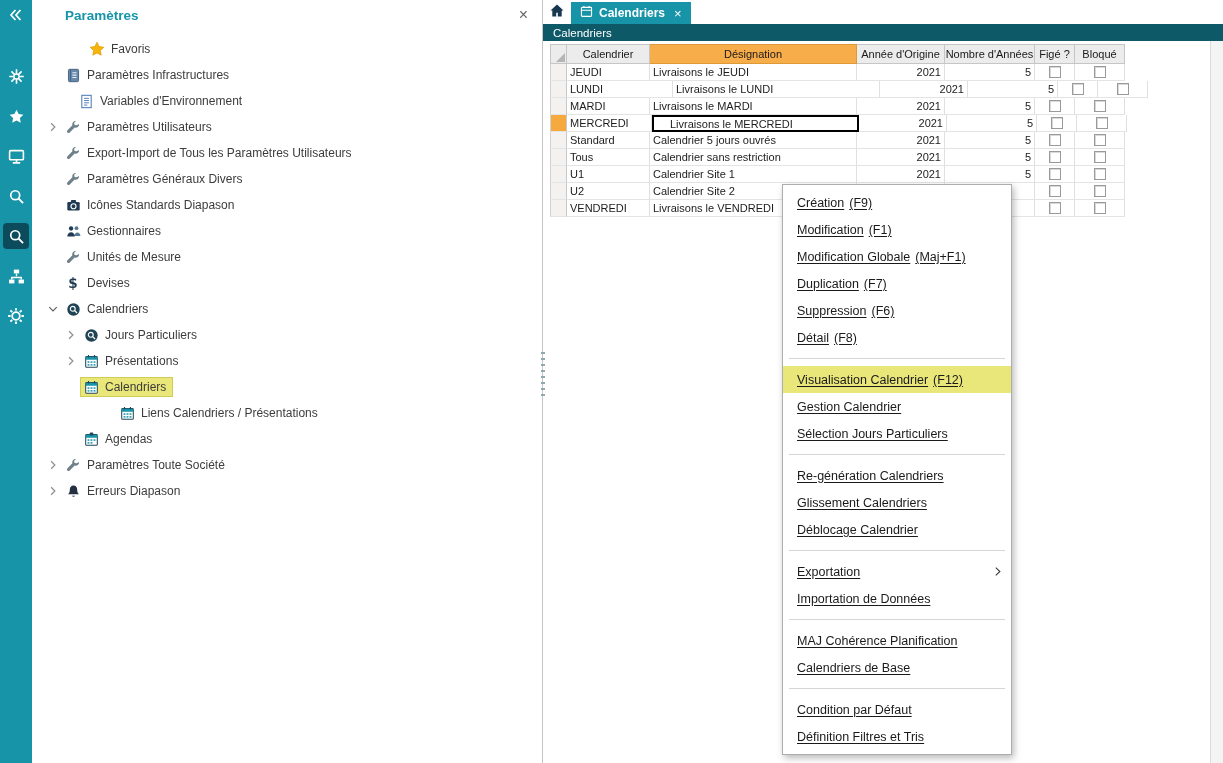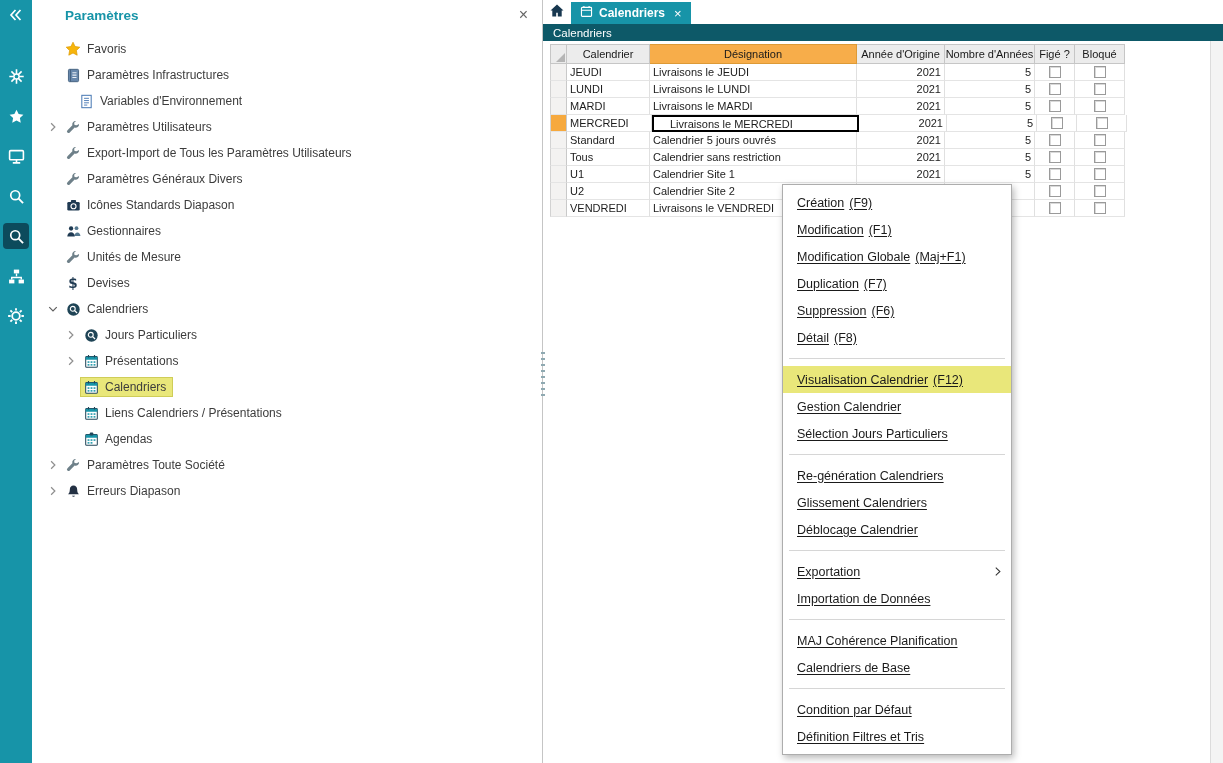--- a/index.html
+++ b/index.html
@@ -141,7 +141,7 @@
       <span class="sb-close">×</span>
     </div>
     <div class="sb-items" id="sidebar-items">
-        <div class="sb-item" style="padding-left: 12px;">
+        <div class="sb-item" style="padding-left: 12px; margin-left: 24px;">
           <span class="chev"></span>
           <span class="sb-body">
             <span class="sb-ic">

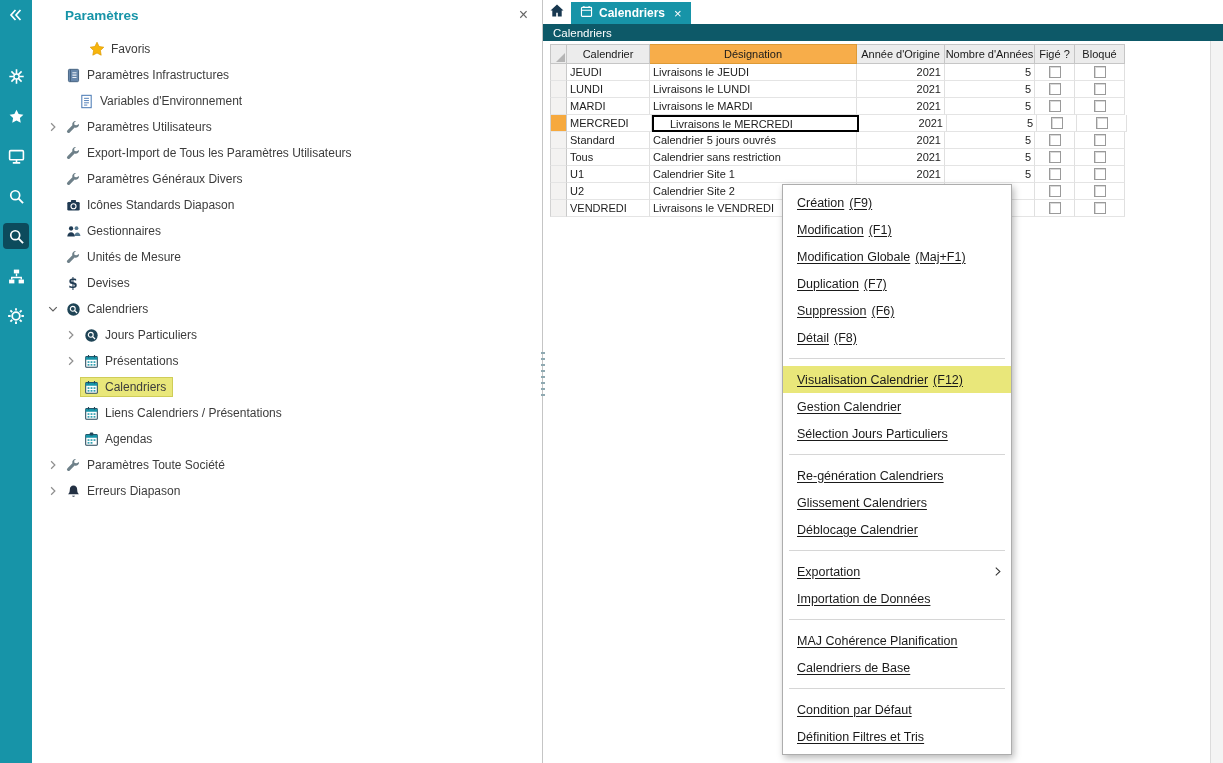--- a/index.html
+++ b/index.html
@@ -458,7 +458,7 @@
         </div>
         <div class="gr">
           <div class="c sel" style="width:17px"></div>
-          <div class="c" style="width:83px">LUNDI</div>
+          <div class="c" style="width:106px">LUNDI</div>
           <div class="c" style="width:207px">Livraisons le LUNDI</div>
           <div class="c num an" style="width:88px">2021</div>
           <div class="c num nb" style="width:90px">5</div>

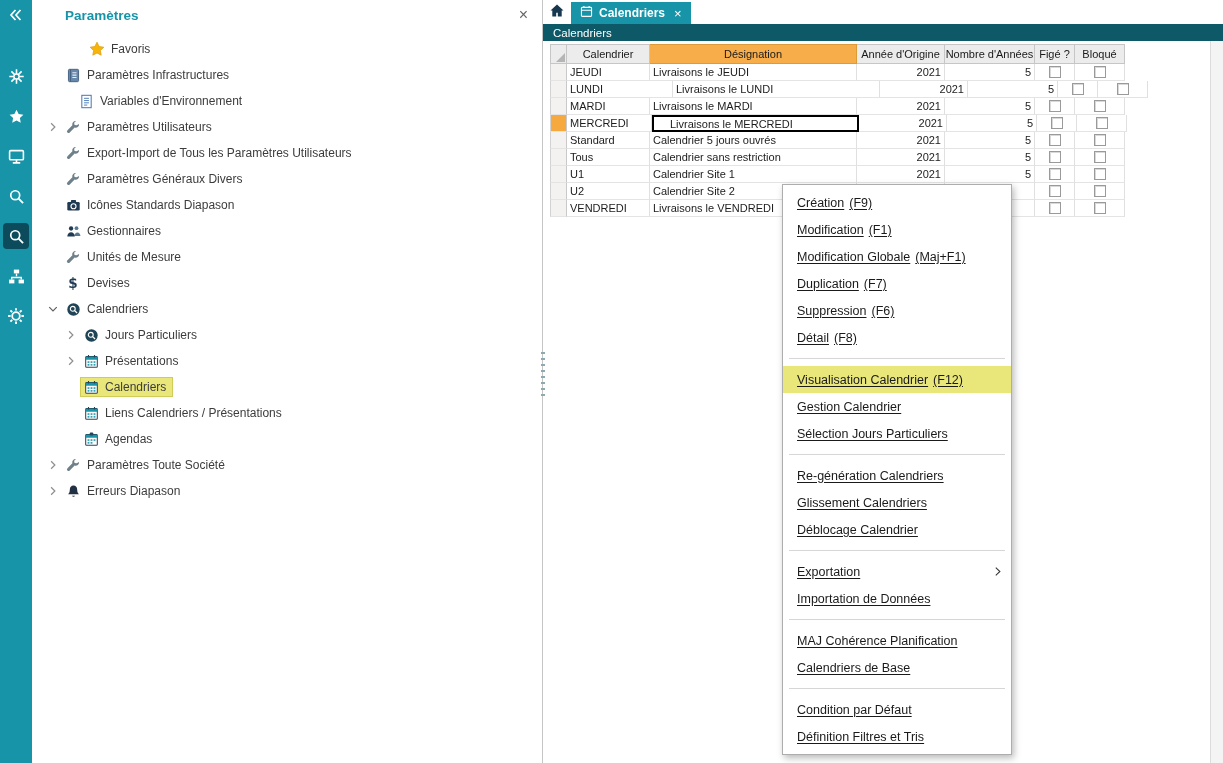--- a/index.html
+++ b/index.html
@@ -341,7 +341,7 @@
             <span>Calendriers</span>
           </span>
         </div>
-        <div class="sb-item" style="padding-left: 30px;">
+        <div class="sb-item" style="padding-left: 30px; margin-left: 36px;">
           <span class="chev"></span>
           <span class="sb-body">
             <span class="sb-ic">

